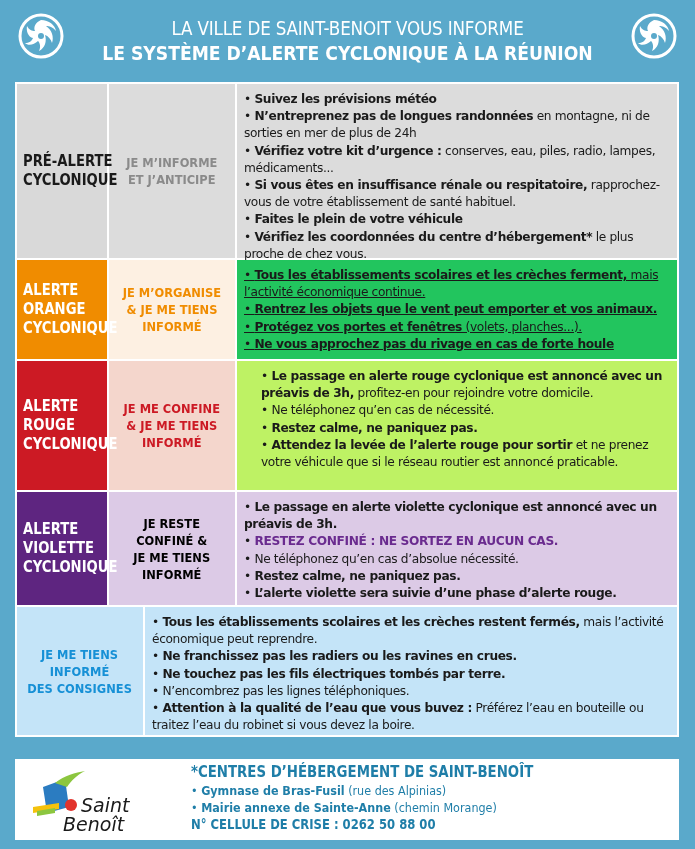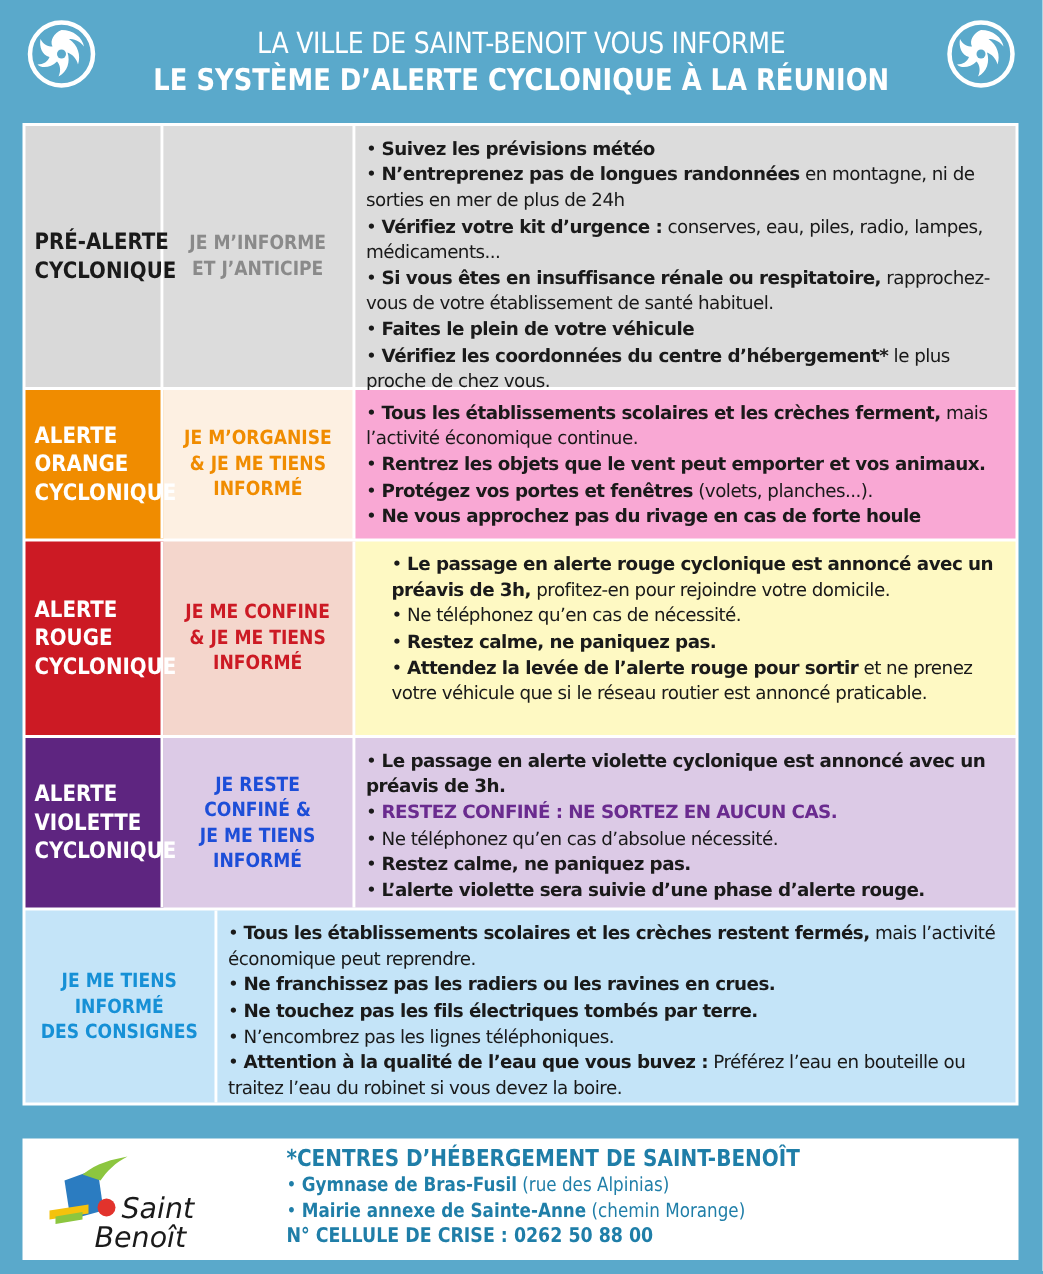--- a/index.html
+++ b/index.html
@@ -117,7 +117,7 @@
 &amp; JE ME TIENS
 INFORMÉ</span>
       </div>
-      <div class="cell-list" style="background: #f9a8d4;">
+      <div class="cell-list" style="background: #22c55e; text-decoration: underline;">
         <span class="item">• <b>Tous les établissements scolaires et les crèches ferment,</b><span> mais l’activité économique continue.</span></span>
         <span class="item">• <b>Rentrez les objets que le vent peut emporter et vos animaux.</b></span>
         <span class="item">• <b>Protégez vos portes et fenêtres</b><span> (volets, planches...).</span></span>

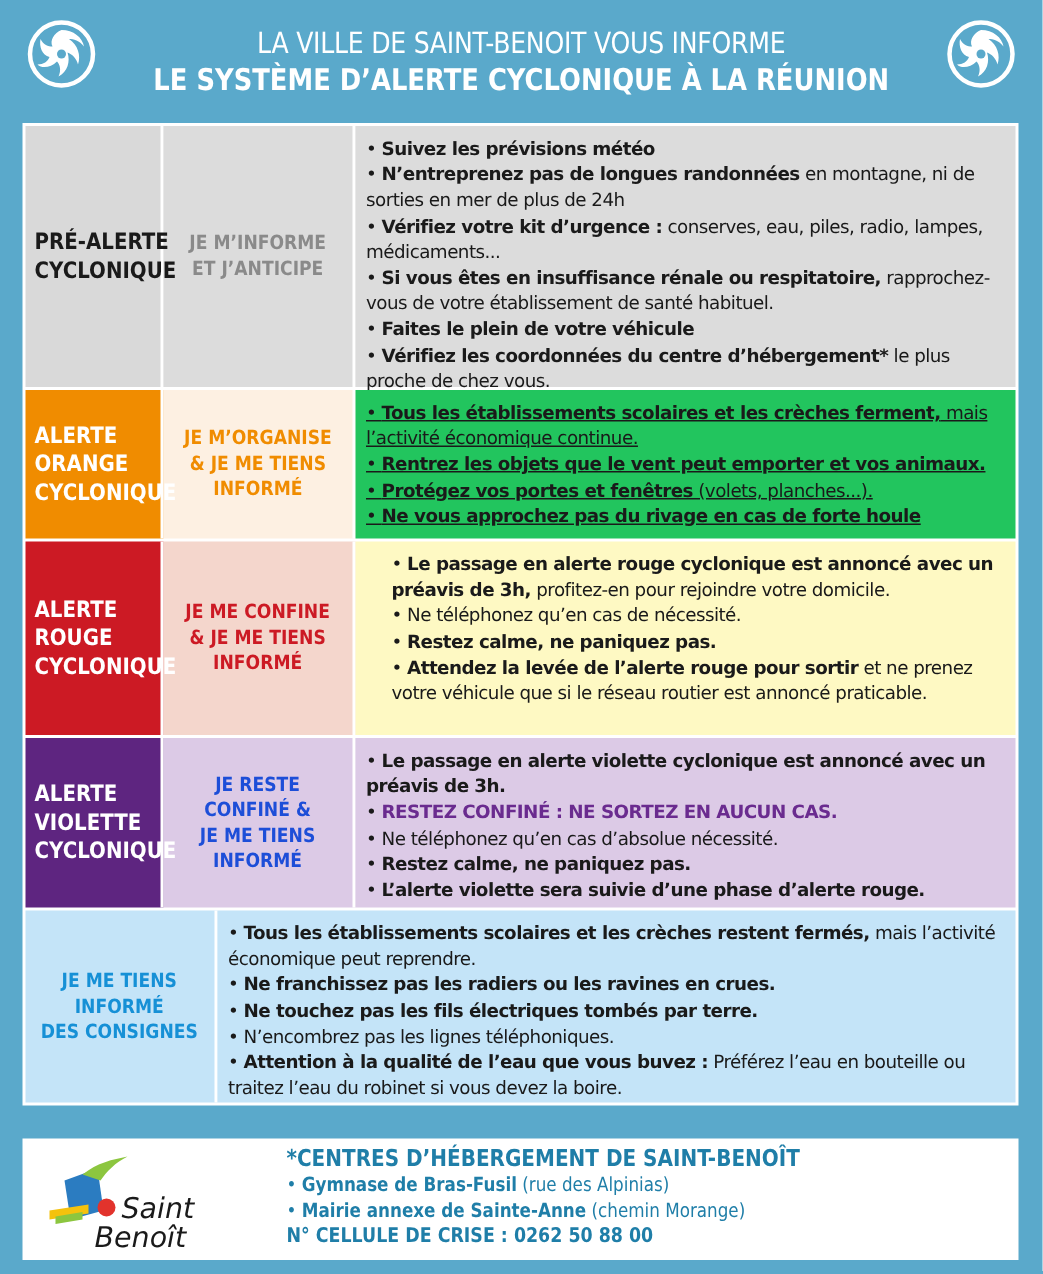--- a/index.html
+++ b/index.html
@@ -133,7 +133,7 @@
 &amp; JE ME TIENS
 INFORMÉ</span>
       </div>
-      <div class="cell-list" style="background: #fef9c3; padding-left: 24px;">
+      <div class="cell-list" style="background: #bef264; padding-left: 24px;">
         <span class="item">• <b>Le passage en alerte rouge cyclonique est annoncé avec un préavis de 3h,</b><span> profitez-en pour rejoindre votre domicile.</span></span>
         <span class="item">• <span>Ne téléphonez qu’en cas de nécessité.</span></span>
         <span class="item">• <b>Restez calme, ne paniquez pas.</b></span>

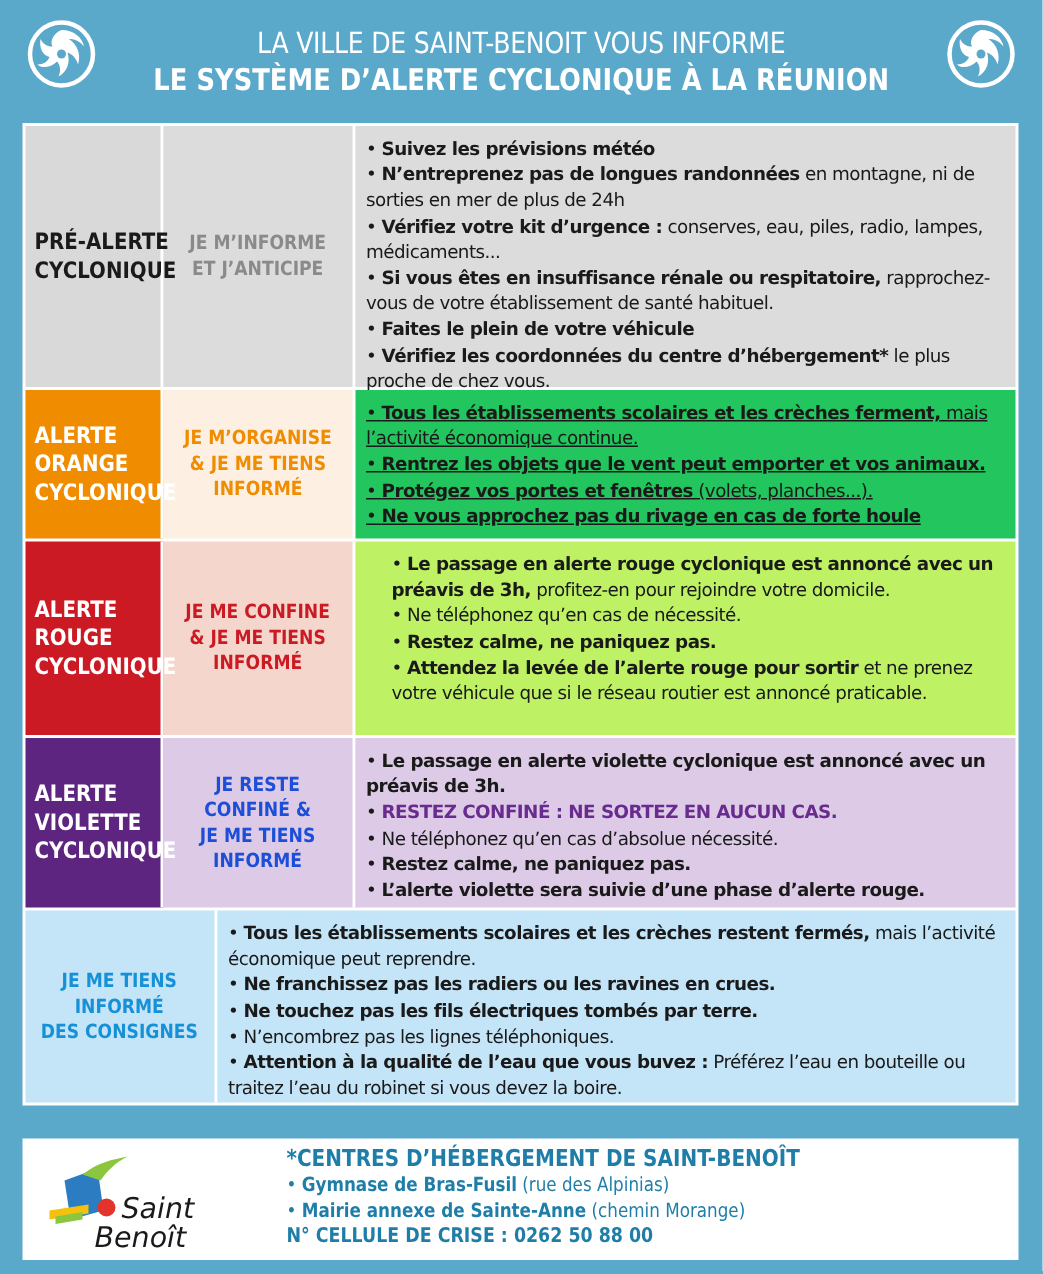--- a/index.html
+++ b/index.html
@@ -144,7 +144,7 @@
       <div class="cell-phase" style="background: rgb(94, 37, 128); color: rgb(255, 255, 255);">
         <span>ALERTE<br>VIOLETTE<br>CYCLONIQUE</span>
       </div>
-      <div class="cell-action" style="background: rgb(220, 202, 230); color: #1d4ed8;">
+      <div class="cell-action" style="background: rgb(220, 202, 230); color: #000000;">
         <span>JE RESTE
 CONFINÉ &amp;
 JE ME TIENS

